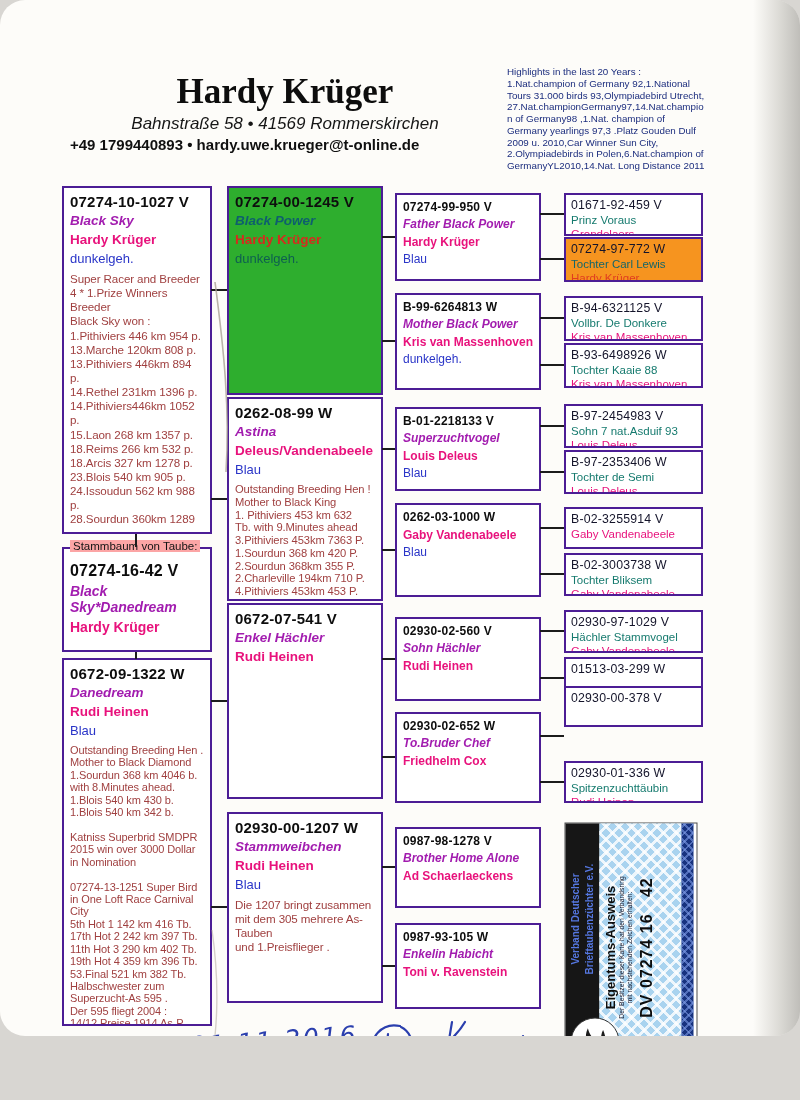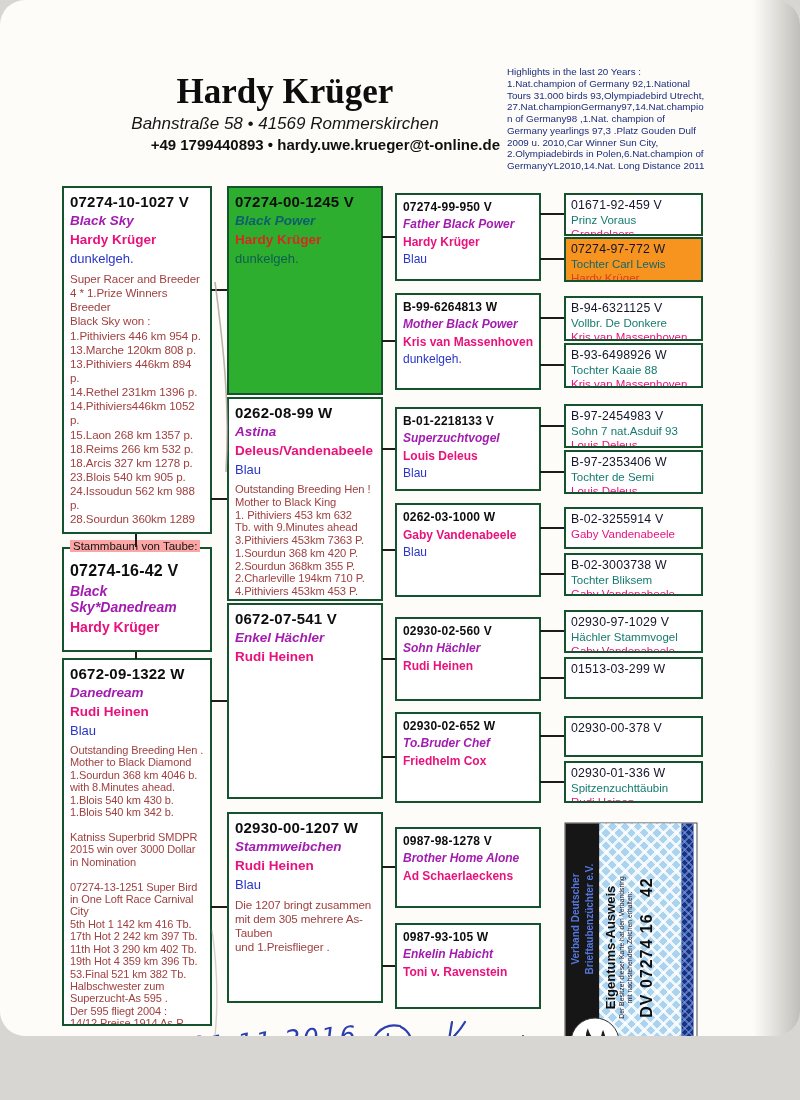--- a/index.html
+++ b/index.html
@@ -10,7 +10,7 @@
            font-family:"Liberation Serif",serif;font-weight:bold;font-size:35px;color:#0d0d0d;}
   .h-addr{position:absolute;left:70px;top:114px;width:430px;text-align:center;
           font-style:italic;font-size:17px;color:#161616;}
-  .h-contact{position:absolute;left:70px;top:136px;width:430px;text-align:right;
+  .h-contact{position:absolute;left:70px;top:136px;width:430px;text-align:left;
              font-weight:bold;font-size:15px;color:#101010;}
   .highlights{position:absolute;left:507px;top:66px;width:250px;font-size:9.8px;line-height:1.2;
               color:#1c2d7e;white-space:pre-line;}

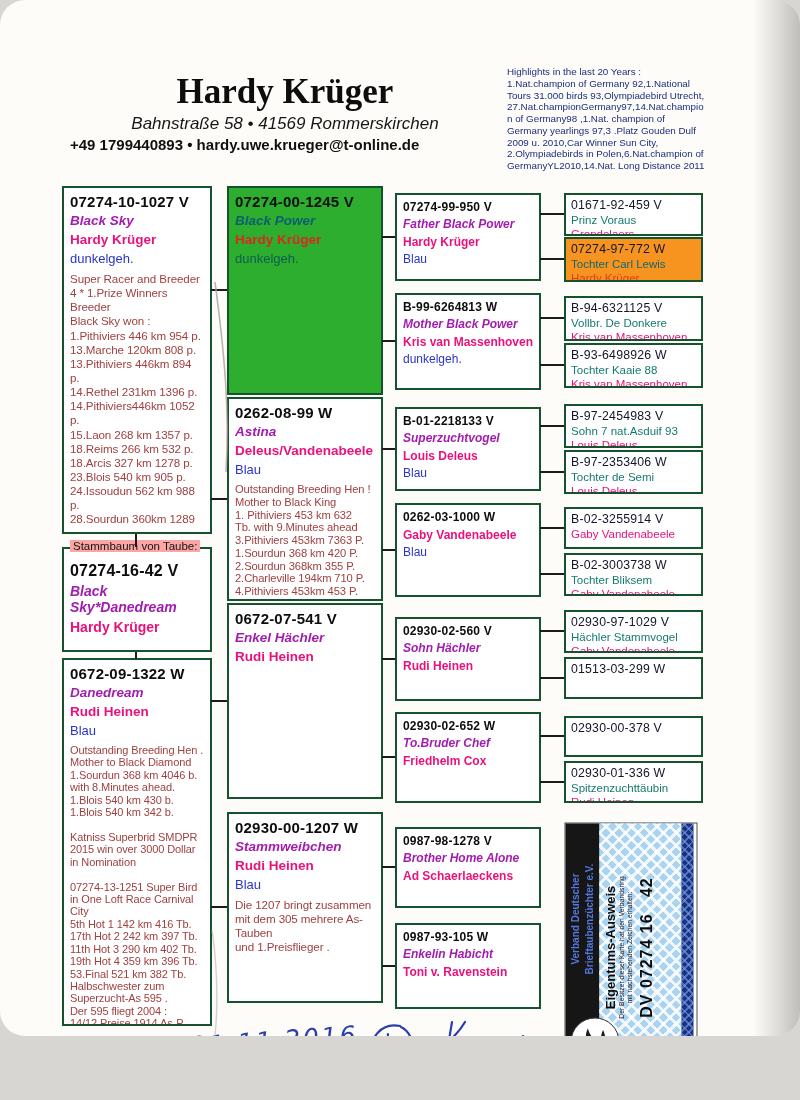--- a/index.html
+++ b/index.html
@@ -15,7 +15,7 @@
   .highlights{position:absolute;left:507px;top:66px;width:250px;font-size:9.8px;line-height:1.2;
               color:#1c2d7e;white-space:pre-line;}
   
-  .box{position:absolute;background:#fff;border:2px solid #14532d;box-sizing:border-box;
+  .box{position:absolute;background:#fff;border:2px solid #4c1d95;box-sizing:border-box;
        padding:5px 6px;overflow:hidden;}
   .box .ring{font-weight:bold;font-size:15px;color:#0d0d0d;letter-spacing:.2px;}
   .box .bird{font-weight:bold;font-style:italic;font-size:13.5px;color:#a21caf;margin-top:3px;}

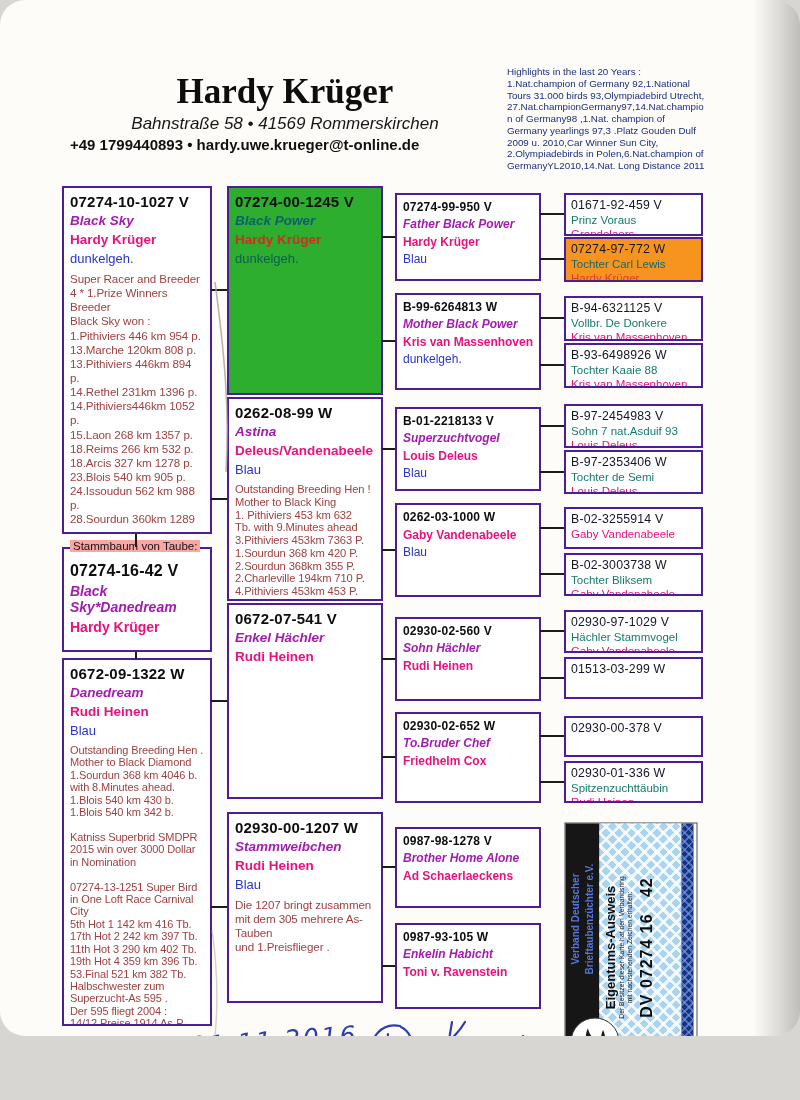--- a/index.html
+++ b/index.html
@@ -291,7 +291,7 @@
   <div class="box g4" style="left:564px;top:657px;width:139px;height:42px">
     <div class="ring">01513-03-299 W</div>
   </div>
-  <div class="box g4" style="left:564px;top:716px;width:139px;height:41px">
+  <div class="box g4" style="left:564px;top:686px;width:139px;height:41px">
     <div class="ring">02930-00-378 V</div>
   </div>
   <div class="box g4" style="left:564px;top:761px;width:139px;height:42px">

